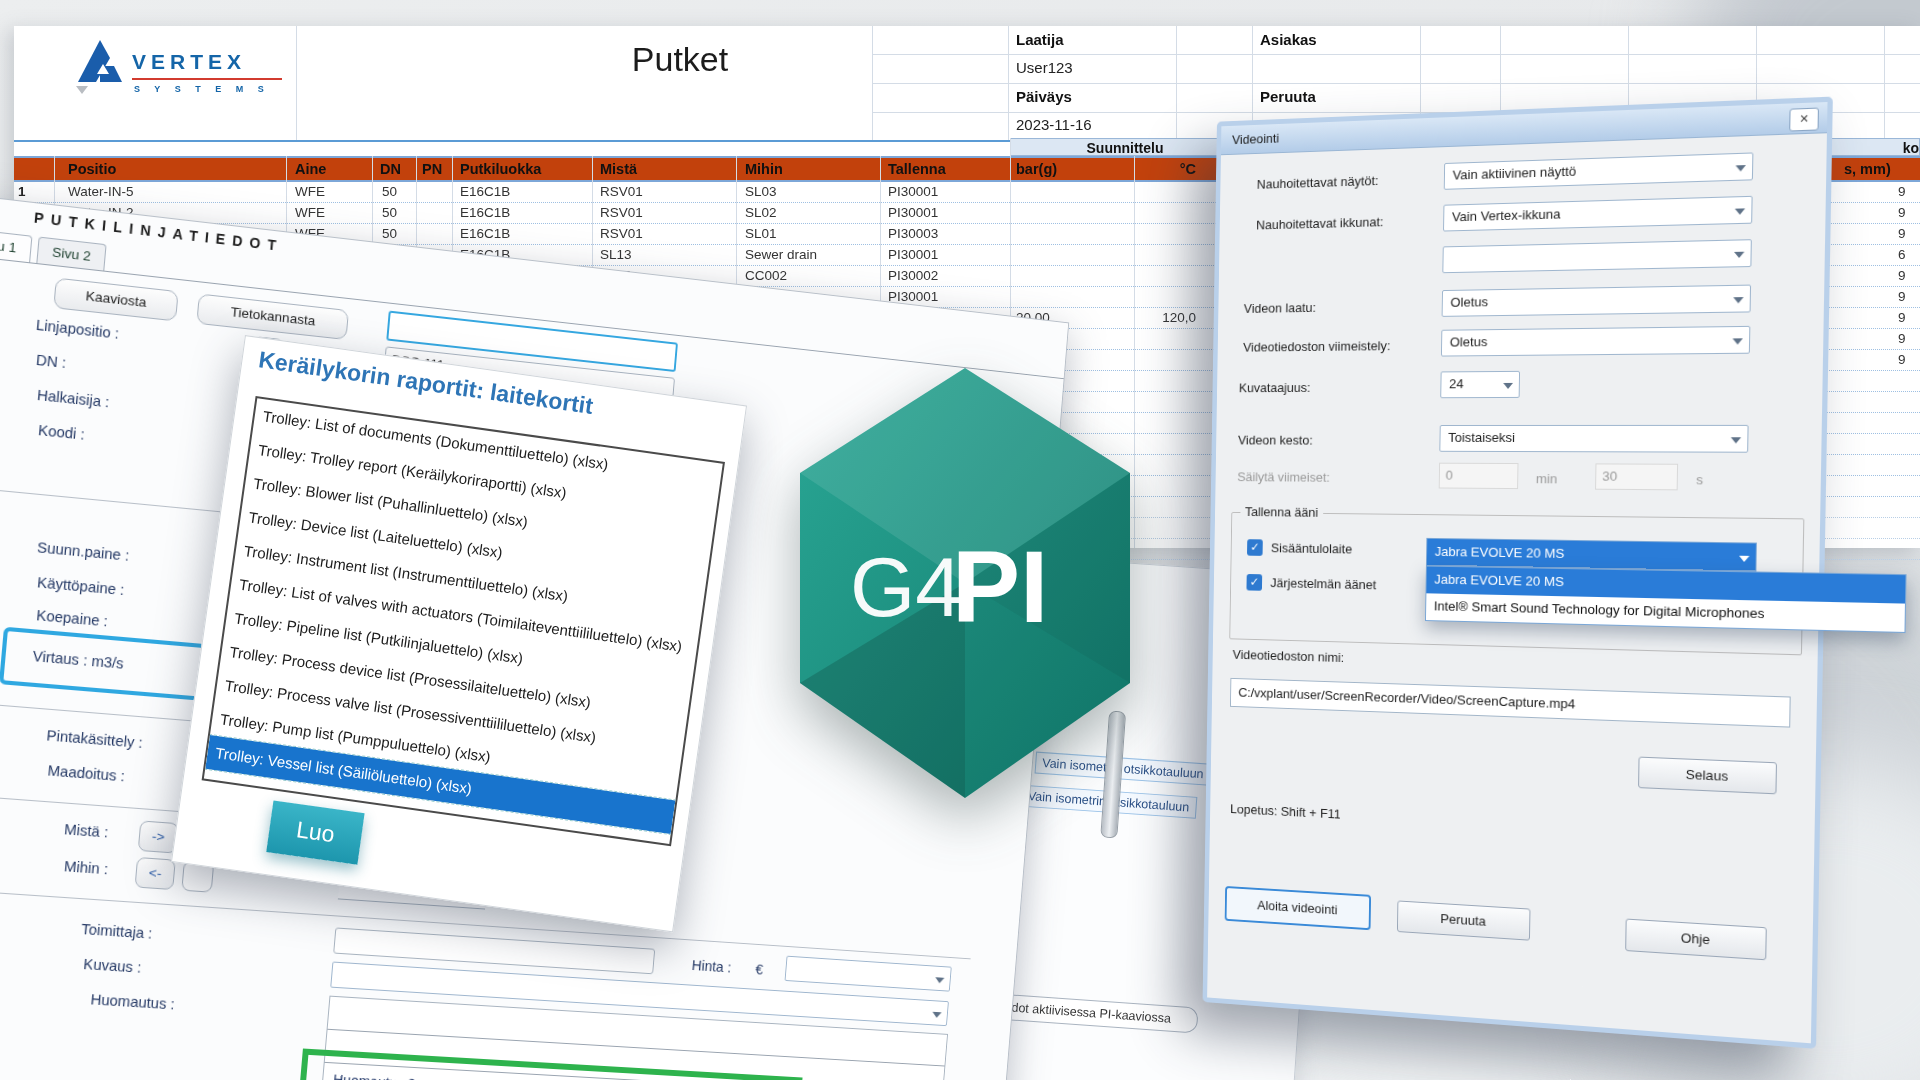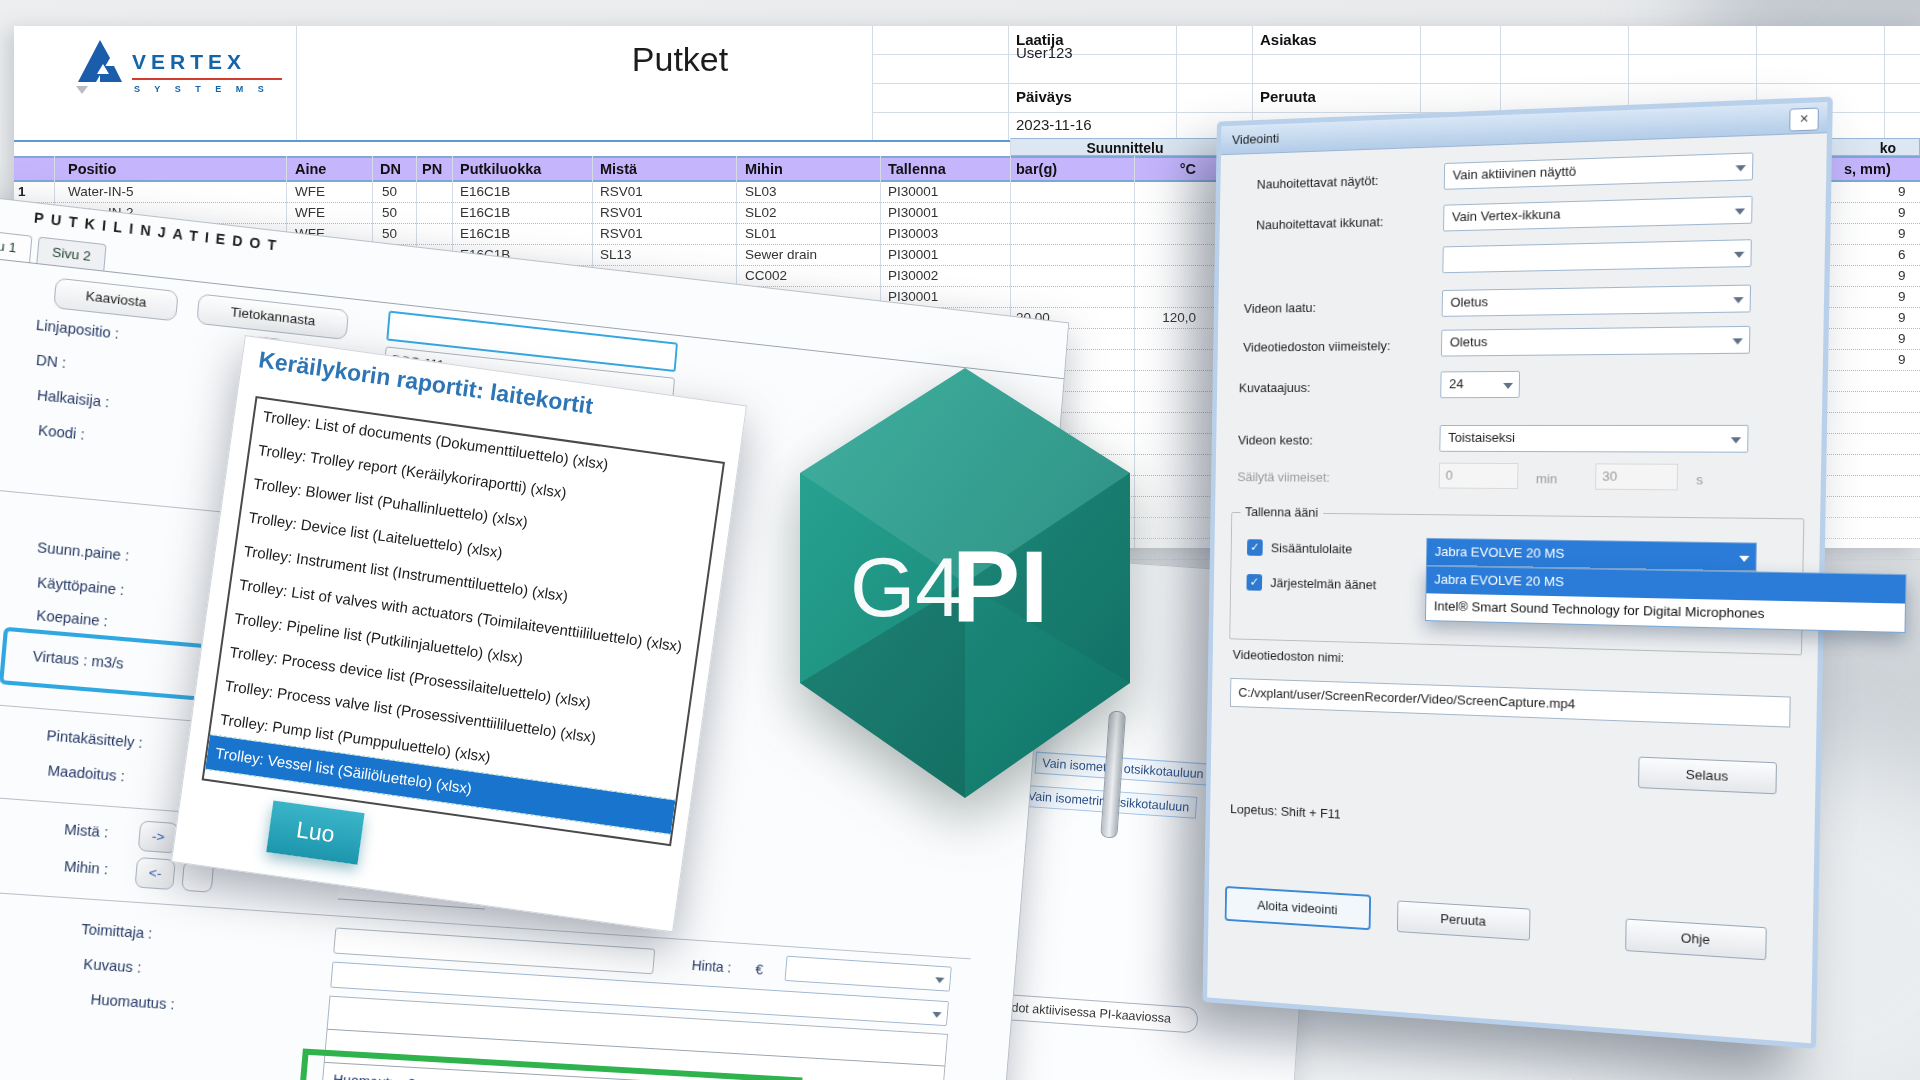--- a/index.html
+++ b/index.html
@@ -160,7 +160,7 @@
   <div class="blueline" style="left:0;top:114px;width:1906px;"></div>
 
   <div class="abs infolbl" style="left:1002px;top:5px;">Laatija</div>
-  <div class="abs infoval" style="left:1002px;top:18px;">User123</div>
+  <div class="abs infoval" style="left:1002px;top:33px;">User123</div>
   <div class="abs infolbl" style="left:1002px;top:62px;text-align:right;">Päiväys</div>
   <div class="abs infoval" style="left:1002px;top:90px;">2023-11-16</div>
   <div class="abs infolbl" style="left:1246px;top:5px;">Asiakas</div>

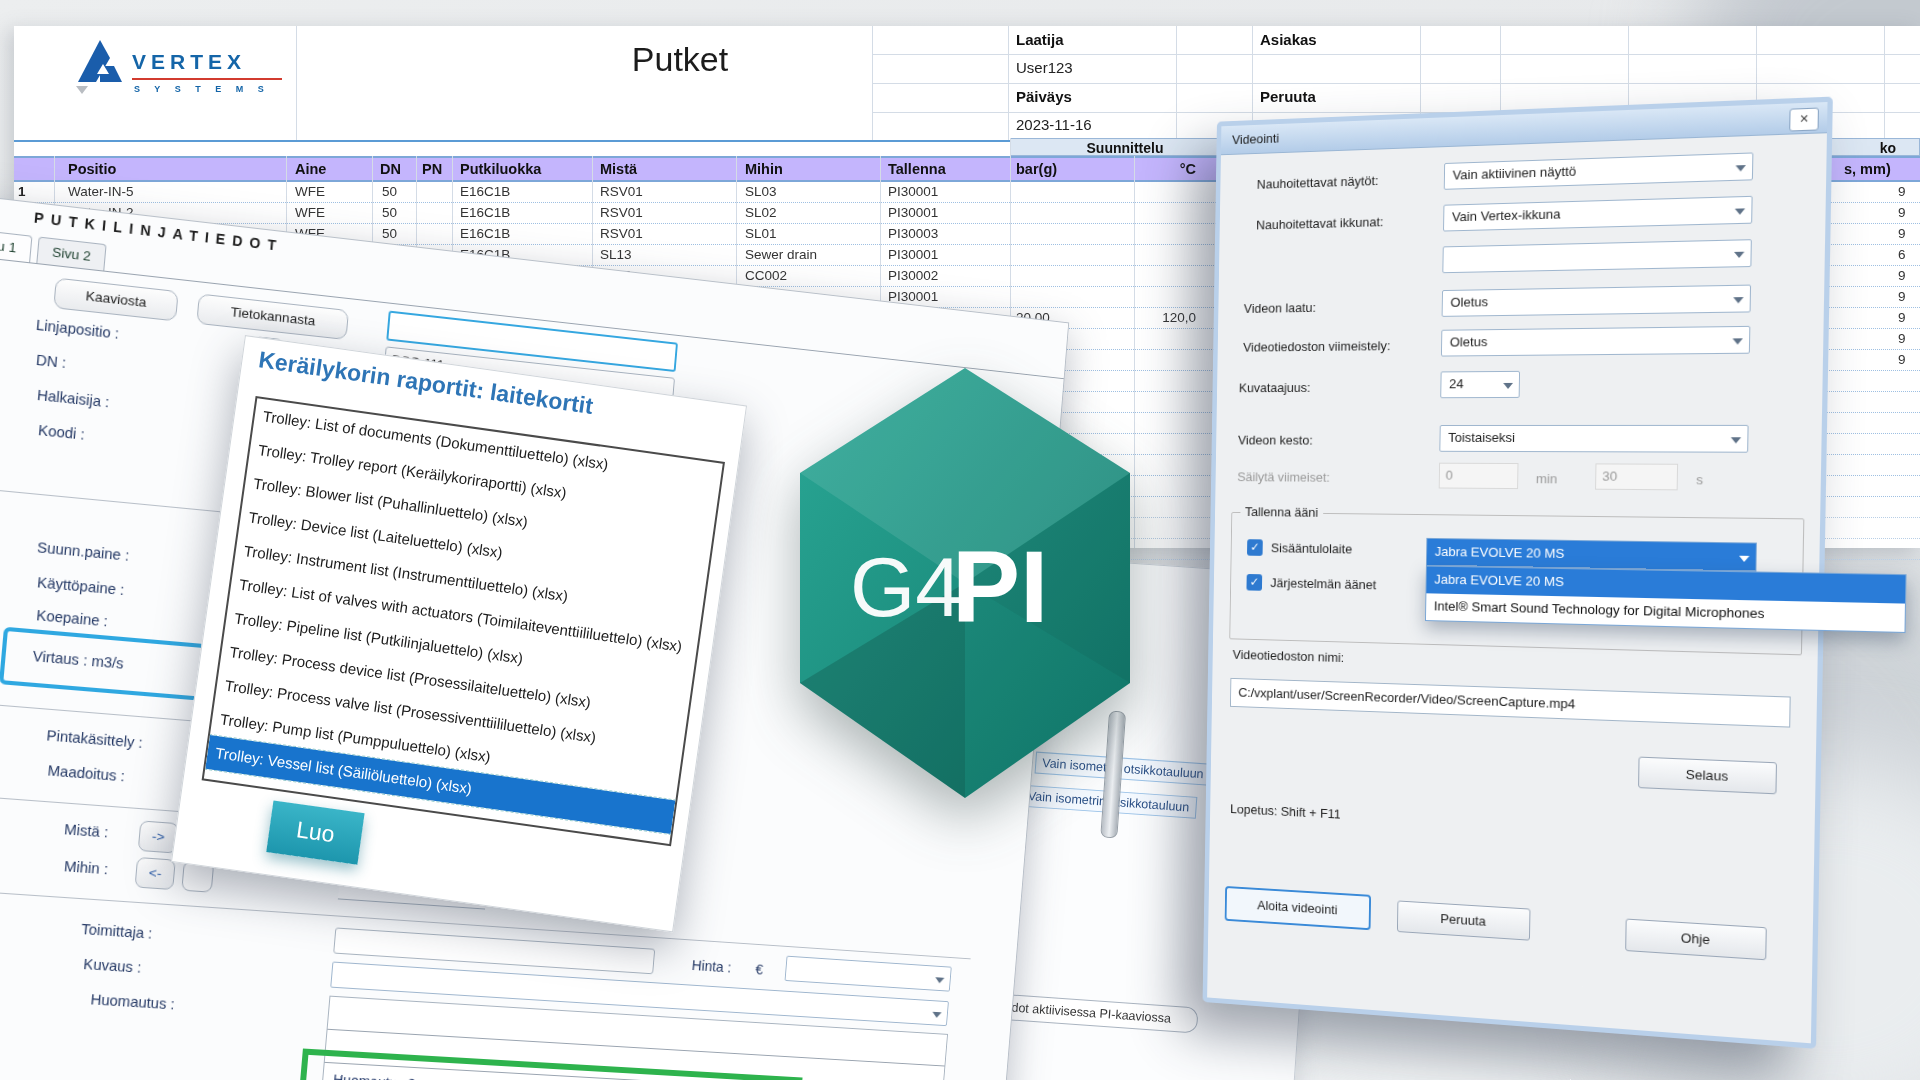--- a/index.html
+++ b/index.html
@@ -169,7 +169,7 @@
   <div class="abs infoval" style="left:1246px;top:90px;">EXP-Plant</div>
 
   <div class="mergecell" style="left:996px;top:112px;width:230px;height:18px;text-align:center;padding-top:1px;">Suunnittelu</div>
-  <div class="mergecell" style="left:1786px;top:112px;width:120px;height:18px;text-align:center;padding:1px 0 0 56px;">ko</div>
+  <div class="mergecell" style="left:1786px;top:112px;width:120px;height:18px;text-align:right;padding:1px 0 0 56px;">ko</div>
 
   <div id="colhead" class="abs">
     <span class="hcell" style="left:54px;">Positio</span>

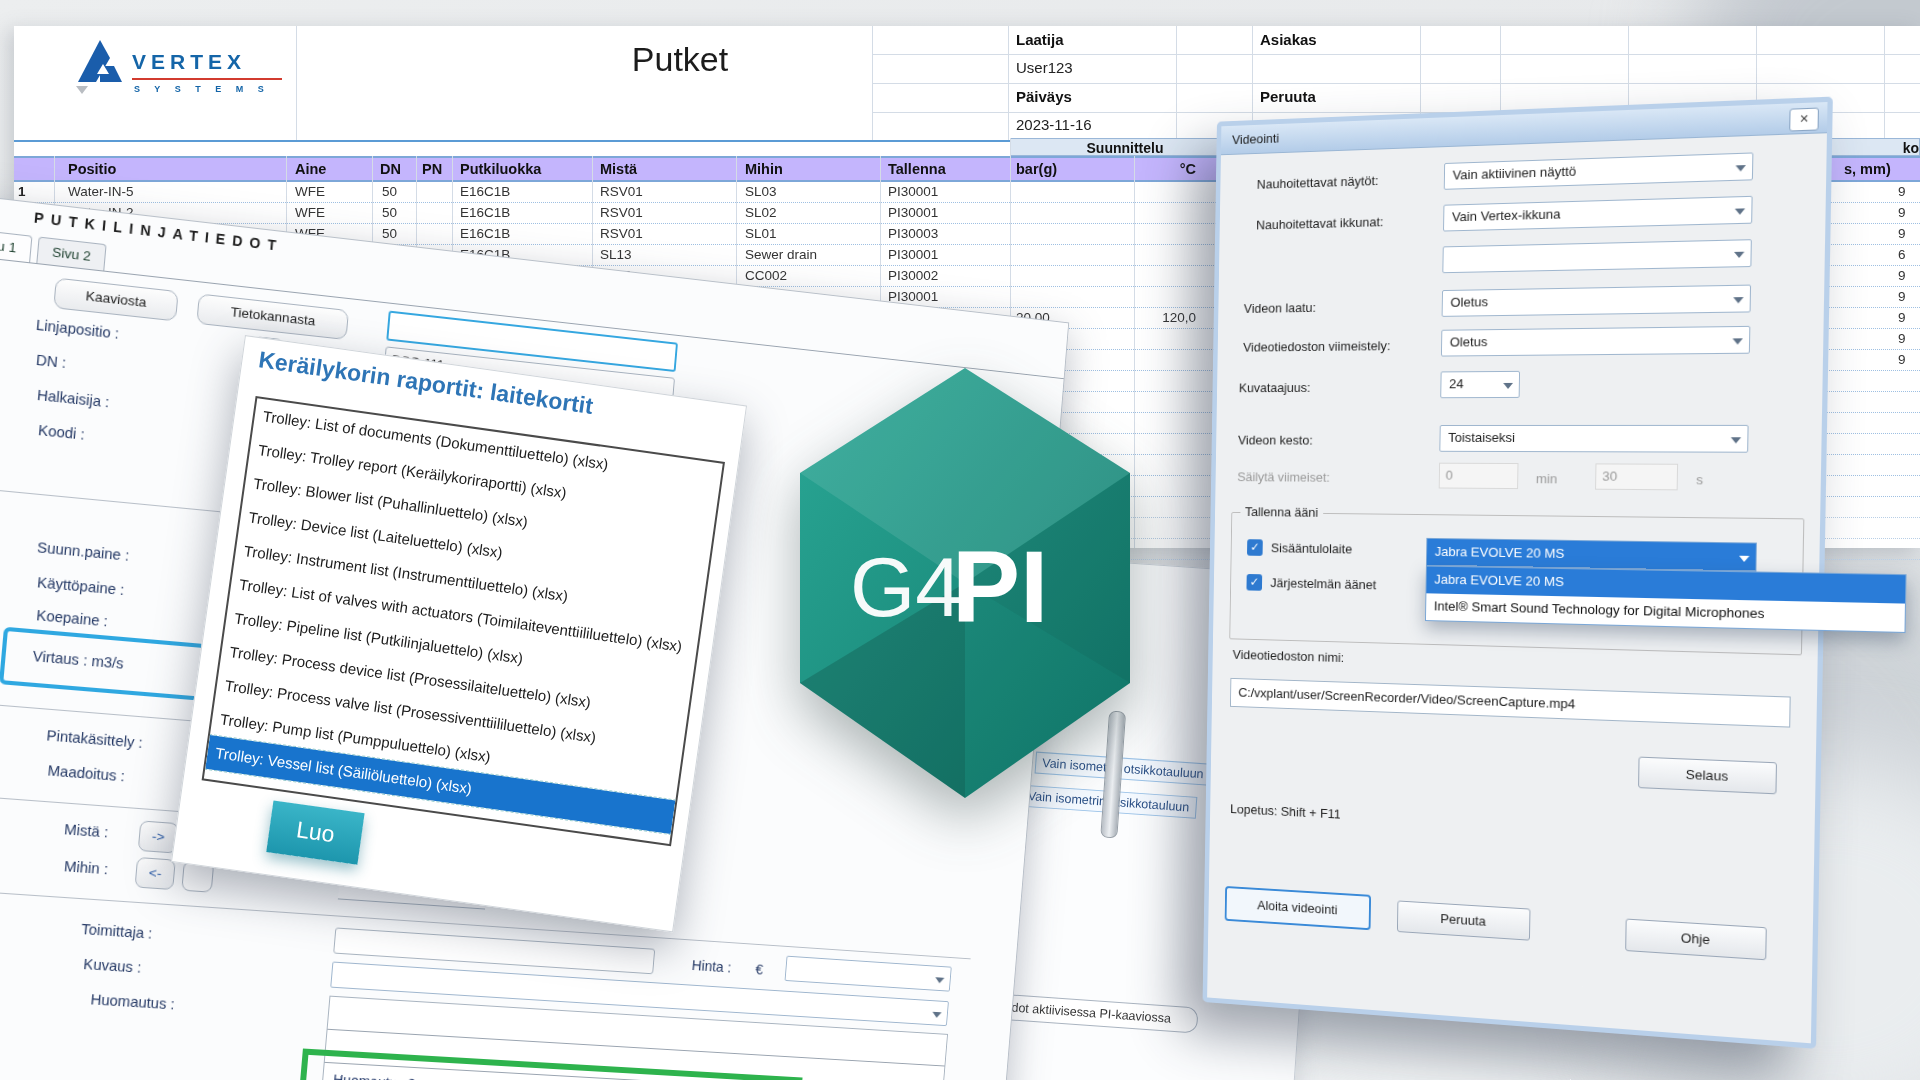--- a/index.html
+++ b/index.html
@@ -20,7 +20,7 @@
   .infoval{font-size:15px;color:#222;}
   .mergecell{position:absolute;background:#dce7f3;border:1px solid #9ab7d8;box-sizing:border-box;
              font-weight:bold;font-size:14px;color:#111;}
-  #colhead{left:0;top:130px;width:1906px;height:26px;background:#c4b5fd;
+  #colhead{left:0;top:130px;width:1906px;height:26px;background:#c2410c;
            border-top:2px solid #7da7d8;border-bottom:2px solid #7da7d8;box-sizing:border-box;}
   .hcell{position:absolute;top:3px;font-weight:bold;font-size:14.5px;color:#111;white-space:nowrap;}
   #rows{left:0;top:156px;width:1906px;}

